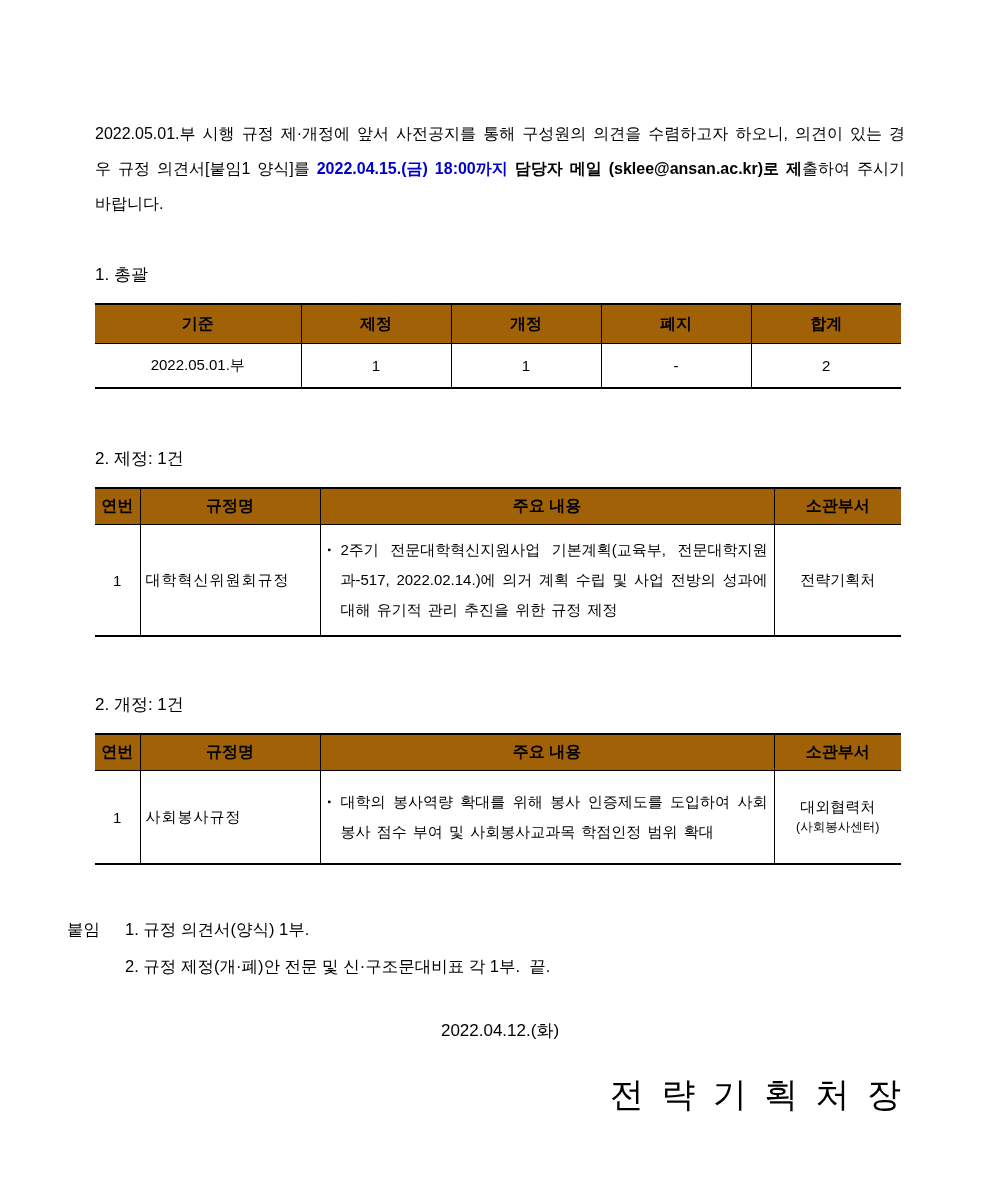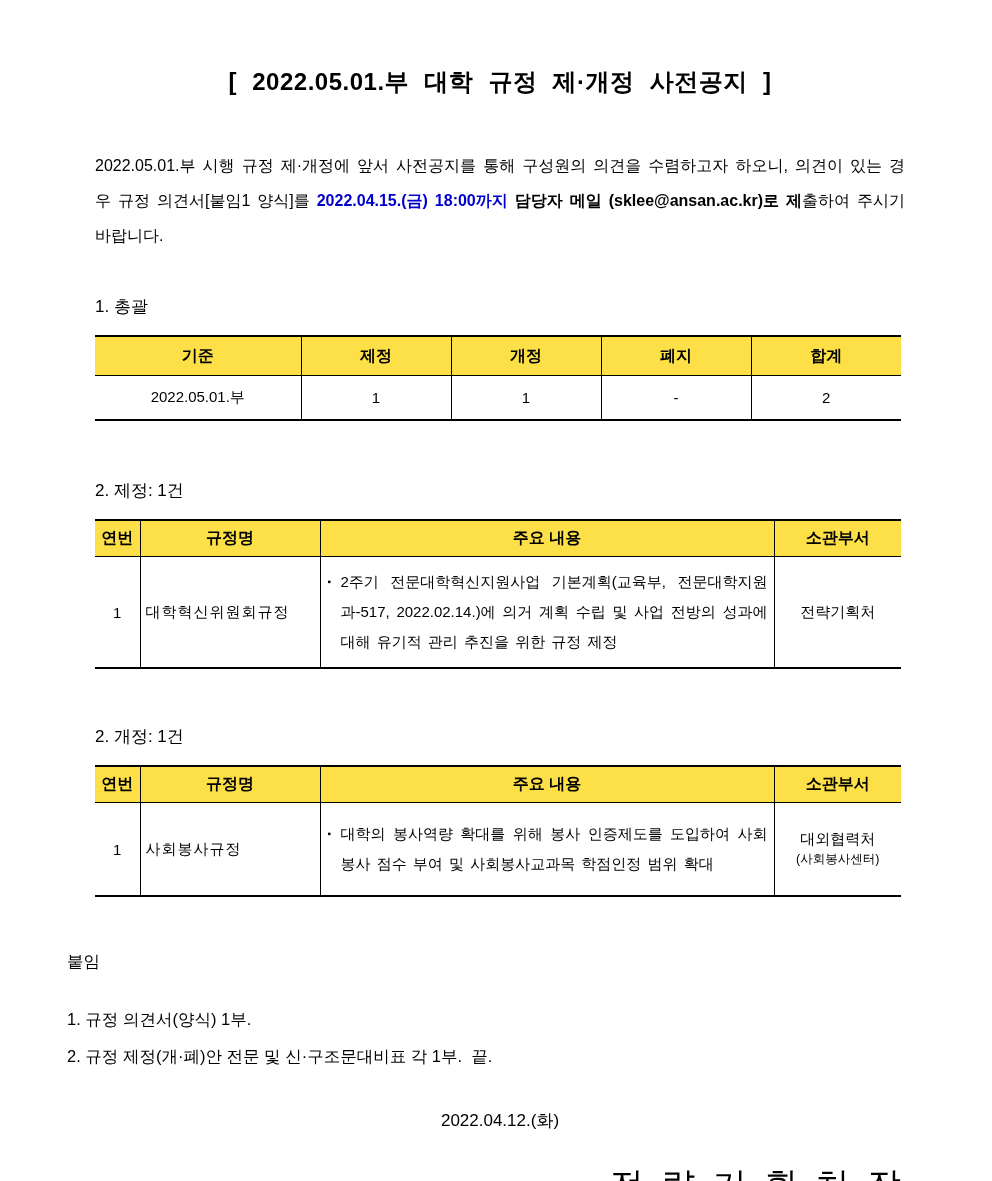--- a/index.html
+++ b/index.html
@@ -158,7 +158,6 @@
 
 <div class="page">
 
-  <div class="doc-title">[ 2022.05.01.부 대학 규정 제·개정 사전공지 ]</div>
 
   <div class="intro"><span>2022.05.01.부 시행 규정 제·개정에 앞서 사전공지를 통해 구성원의 의견을 수렴하고자 하오니, 의견이 있는 경우 규정 의견서[붙임1 양식]를 </span><span class="blue-bold">2022.04.15.(금) 18:00까지</span><span class="bold"> 담당자 메일 (sklee@ansan.ac.kr)로 제</span><span>출하여 주시기 바랍니다.</span></div>
 

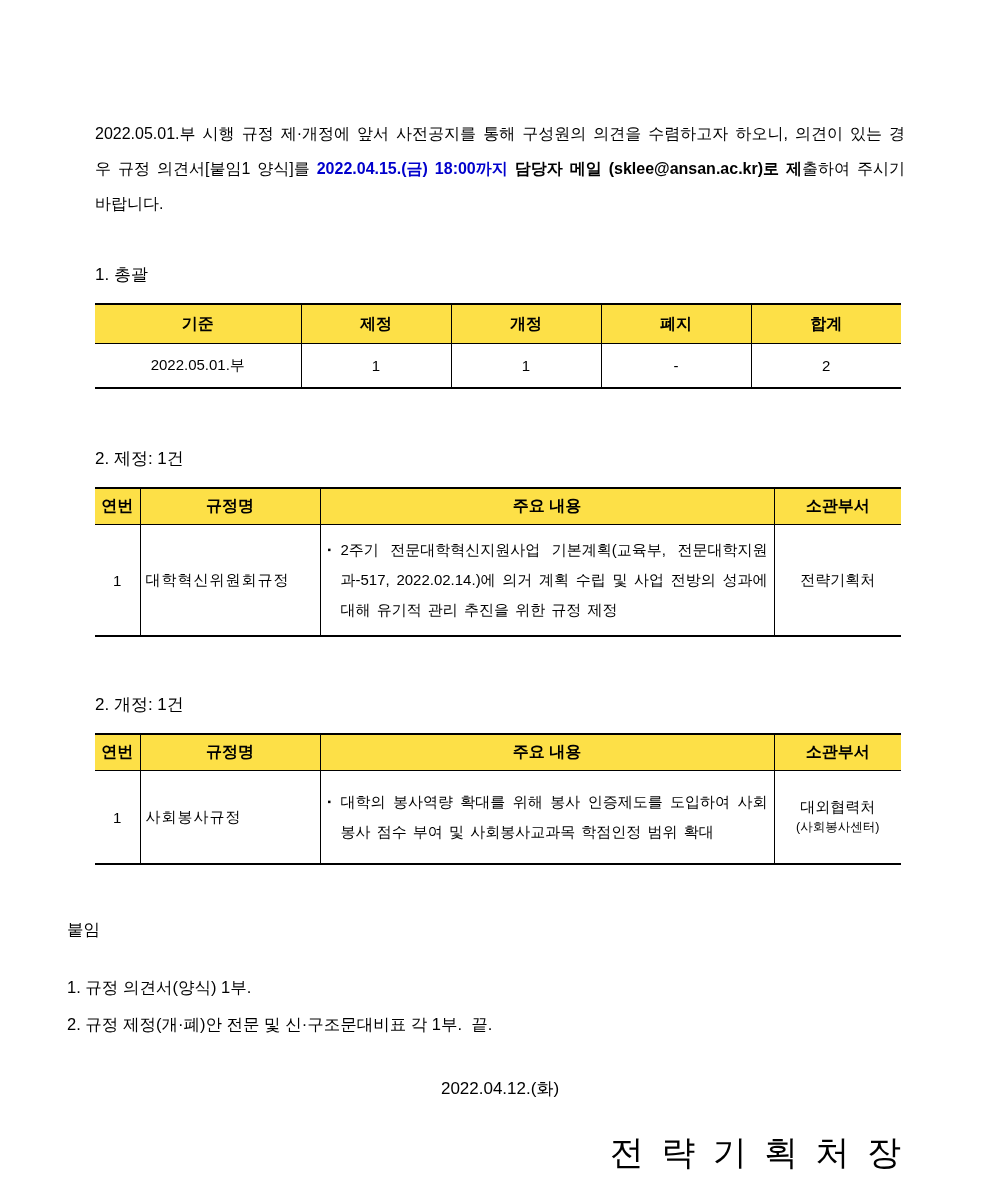--- a/index.html
+++ b/index.html
@@ -77,7 +77,7 @@
   tr > *:first-child { border-left: none; }
   tr > *:last-child  { border-right: none; }
   thead th {
-    background: #fde047;
+    background: #a16207;
     border-bottom: 1.5px solid #000;
     font-weight: bold;
     font-size: 16px;

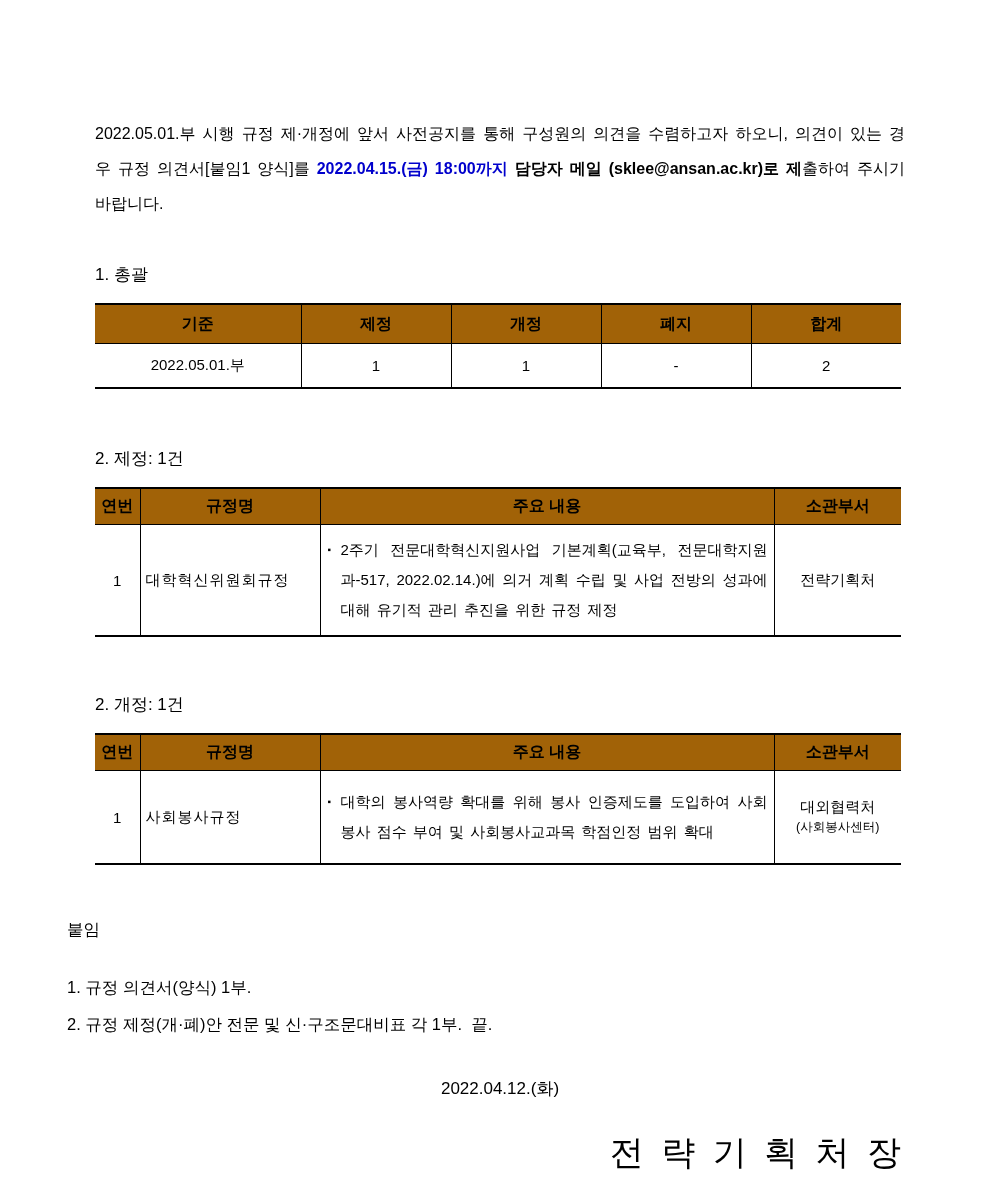--- a/index.html
+++ b/index.html
@@ -129,7 +129,6 @@
     display: flex;
     font-size: 16.5px;
     line-height: 37px;
-    flex-direction: column;
   }
   .attach-label {
     flex: 0 0 58px;

